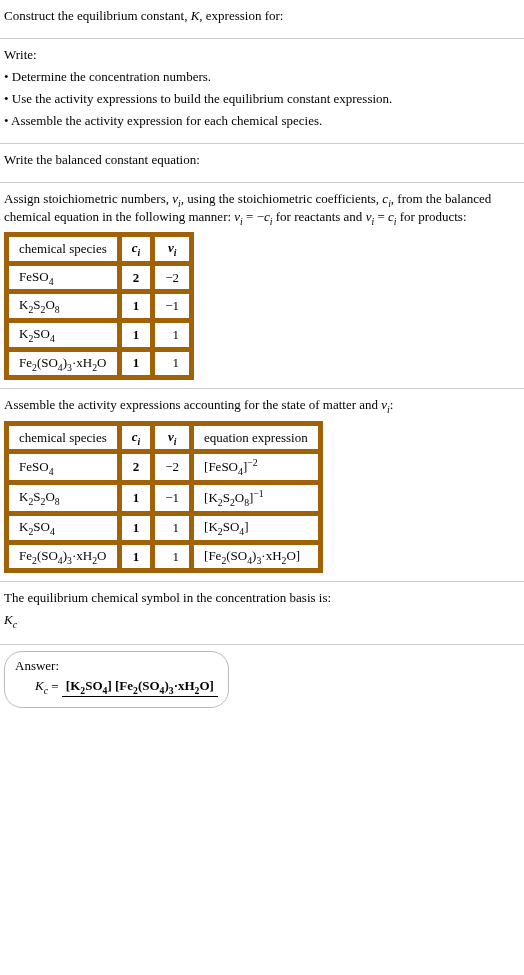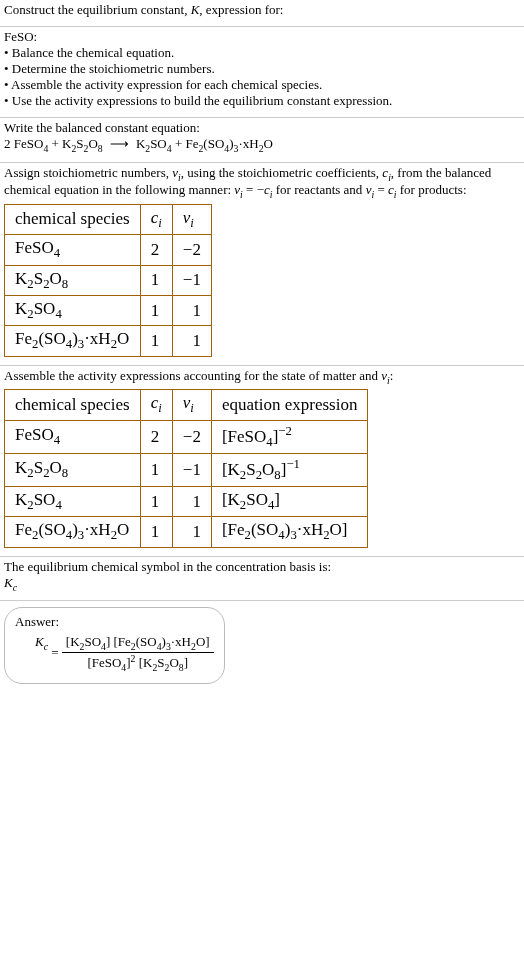--- a/index.html
+++ b/index.html
@@ -19,7 +19,7 @@
     border-top: 1px solid #ccc;
     margin: 0;
   }
-  .line { margin: 0 0; }
+  .line { margin: 6px 0; }
   sub { font-size: 0.75em; vertical-align: sub; }
   sup { font-size: 0.75em; vertical-align: super; }
   .arrow { display:inline-block; margin:0 4px; }

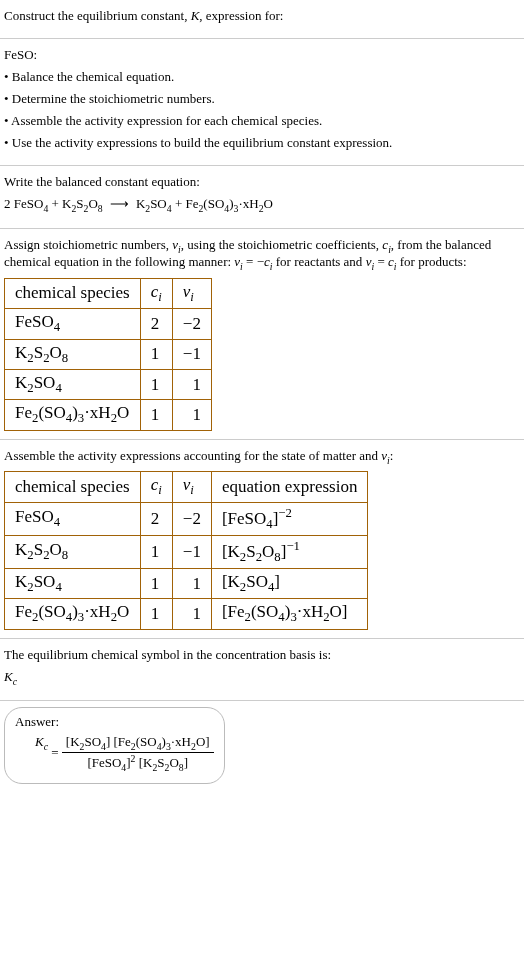--- a/index.html
+++ b/index.html
@@ -68,7 +68,7 @@
 <hr class="hr">
 
 <div class="section">
-  <div class="line">FeSO:</div>
+  <div class="line">Write:</div>
   <div class="line">• <span>Balance the chemical equation.</span></div>
   <div class="line">• <span>Determine the stoichiometric numbers.</span></div>
   <div class="line">• <span>Assemble the activity expression for each chemical species.</span></div>

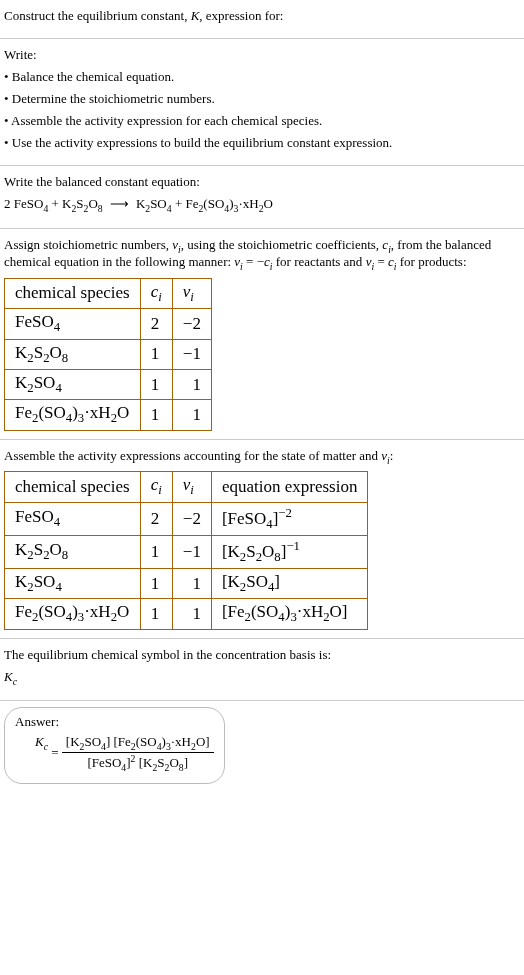--- a/index.html
+++ b/index.html
@@ -69,7 +69,6 @@
 
 <div class="section">
   <div class="line">Write:</div>
-  <div class="line">• <span>Balance the chemical equation.</span></div>
   <div class="line">• <span>Determine the stoichiometric numbers.</span></div>
   <div class="line">• <span>Assemble the activity expression for each chemical species.</span></div>
   <div class="line">• <span>Use the activity expressions to build the equilibrium constant expression.</span></div>

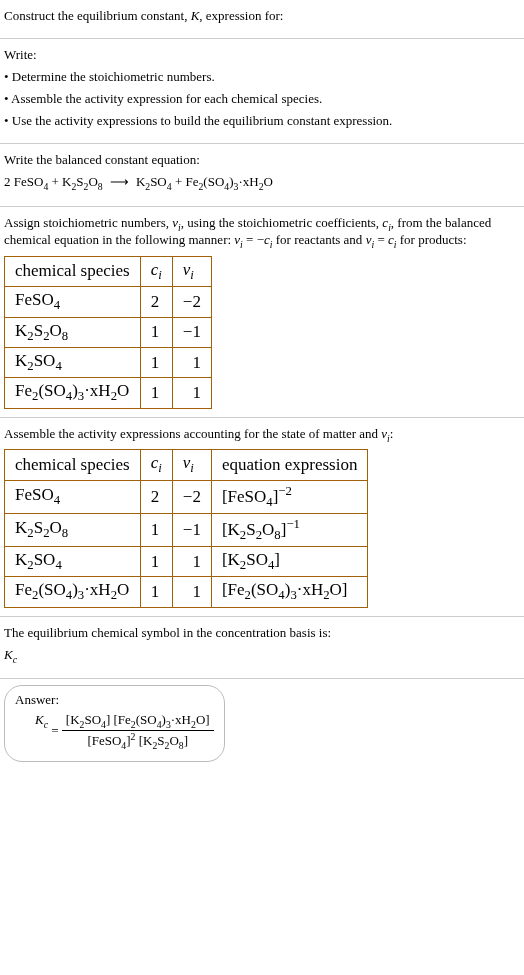--- a/index.html
+++ b/index.html
@@ -69,7 +69,7 @@
 
 <div class="section">
   <div class="line">Write:</div>
-  <div class="line">• <span>Determine the stoichiometric numbers.</span></div>
+  <div class="line">• <span>Determine the concentration numbers.</span></div>
   <div class="line">• <span>Assemble the activity expression for each chemical species.</span></div>
   <div class="line">• <span>Use the activity expressions to build the equilibrium constant expression.</span></div>
 </div>

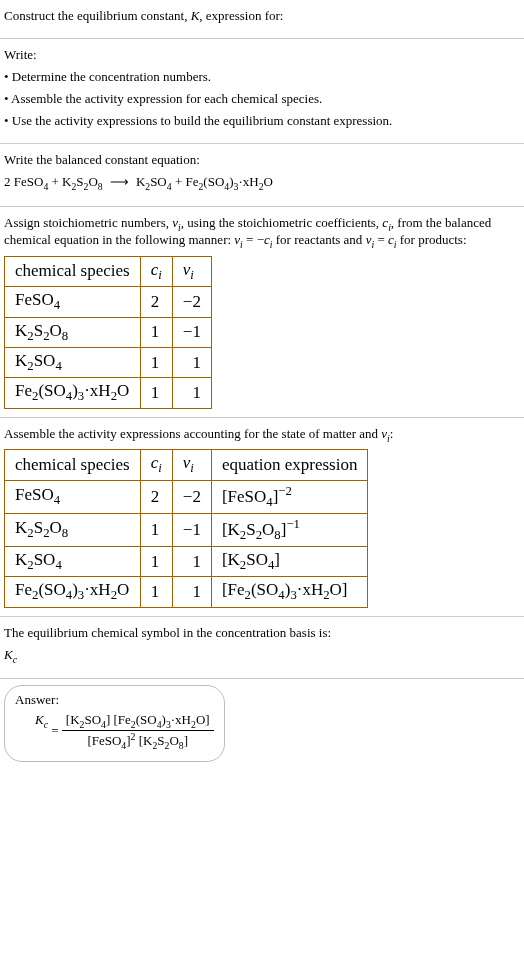--- a/index.html
+++ b/index.html
@@ -70,8 +70,8 @@
 <div class="section">
   <div class="line">Write:</div>
   <div class="line">• <span>Determine the concentration numbers.</span></div>
+  <div class="line">• <span>Use the activity expressions to build the equilibrium constant expression.</span></div>
   <div class="line">• <span>Assemble the activity expression for each chemical species.</span></div>
-  <div class="line">• <span>Use the activity expressions to build the equilibrium constant expression.</span></div>
 </div>
 <hr class="hr">
 

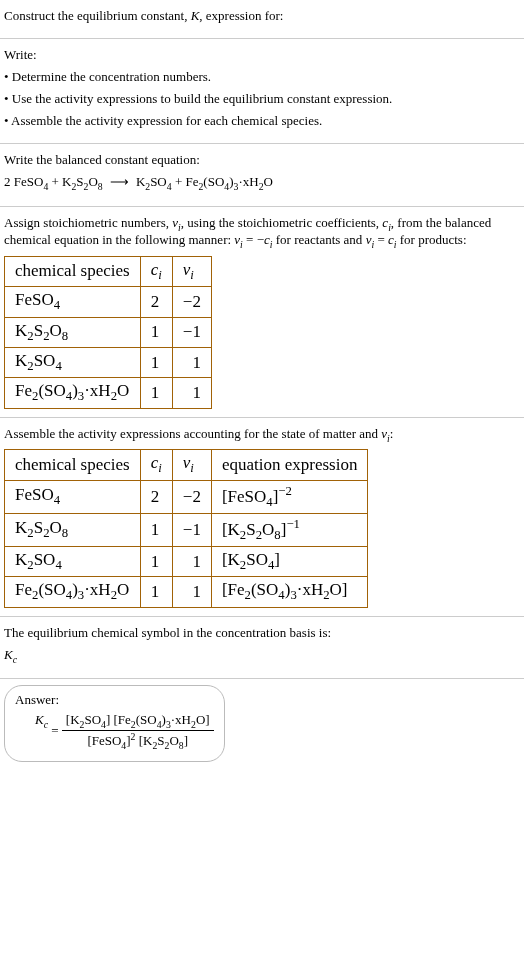--- a/index.html
+++ b/index.html
@@ -77,9 +77,6 @@
 
 <div class="section">
   <div class="line">Write the balanced constant equation:</div>
-  <div class="line">
-    2 FeSO<sub>4</sub> + K<sub>2</sub>S<sub>2</sub>O<sub>8</sub> <span class="arrow">⟶</span> K<sub>2</sub>SO<sub>4</sub> + Fe<sub>2</sub>(SO<sub>4</sub>)<sub>3</sub>·xH<sub>2</sub>O
-  </div>
 </div>
 <hr class="hr">
 

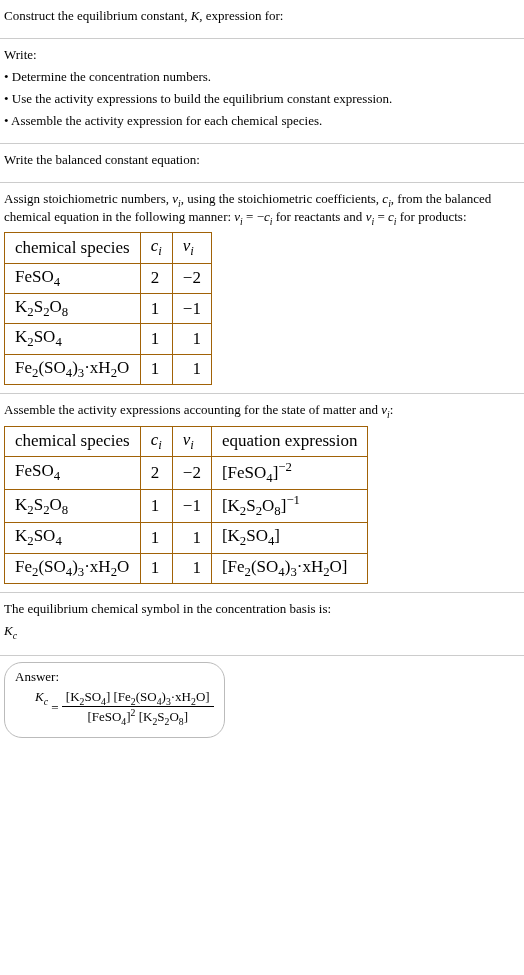--- a/index.html
+++ b/index.html
@@ -29,11 +29,11 @@
     margin-top: 4px;
   }
   table.data td, table.data th {
-    border: 1px solid #a16207;
+    border: 5px solid #a16207;
     padding: 3px 10px;
     font-weight: normal;
     text-align: left;
-    font-size: 17px;
+    font-size: 13px;
     white-space: nowrap;
   }
   table.data td.center, table.data th.center { text-align: left; }

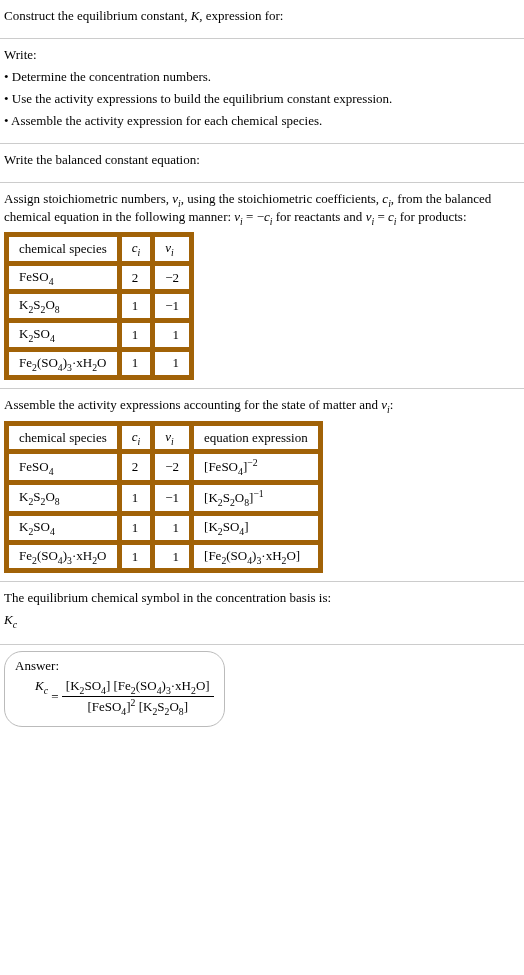--- a/index.html
+++ b/index.html
@@ -36,7 +36,7 @@
     font-size: 13px;
     white-space: nowrap;
   }
-  table.data td.center, table.data th.center { text-align: left; }
+  table.data td.center, table.data th.center { text-align: center; font-weight: bold; }
   table.data td.right { text-align: right; }
   .answer-box {
     border: 1px solid #bbb;

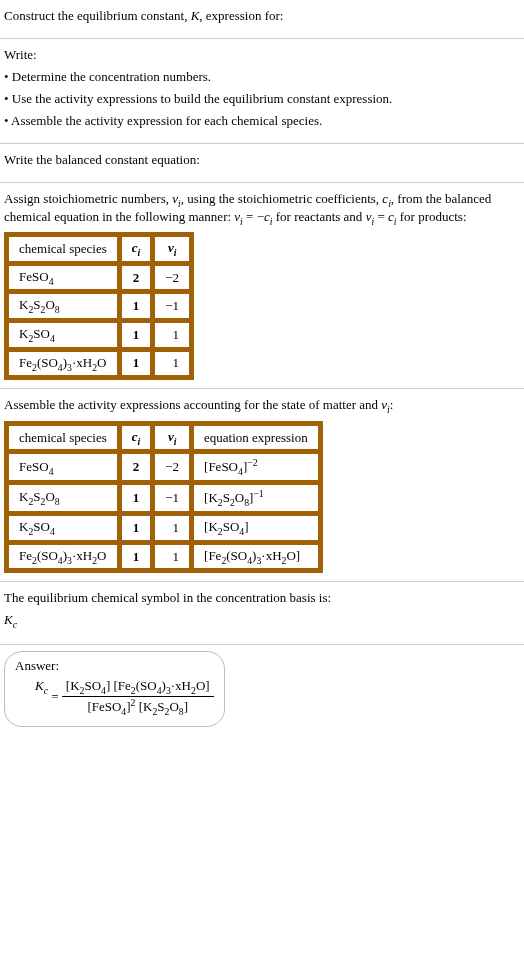--- a/index.html
+++ b/index.html
@@ -50,6 +50,7 @@
     display: inline-block;
     vertical-align: middle;
     text-align: center;
+    font-weight: bold;
   }
   .frac .num { display:block; border-bottom:1px solid #000; padding:0 4px; }
   .frac .den { display:block; padding:0 4px; }

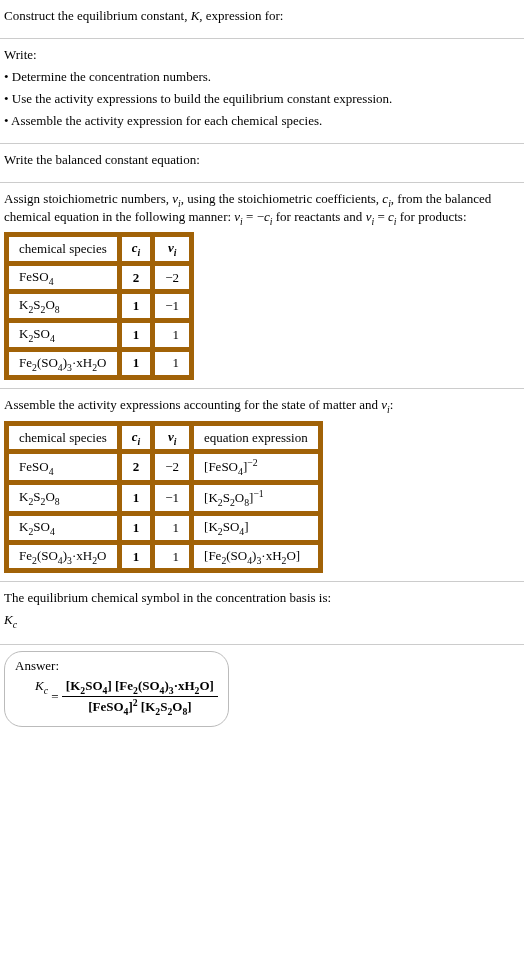--- a/index.html
+++ b/index.html
@@ -174,7 +174,6 @@
           <span>=&nbsp;</span>
           <span class="frac">
             <span class="num">[K<sub>2</sub>SO<sub>4</sub>] [Fe<sub>2</sub>(SO<sub>4</sub>)<sub>3</sub>·xH<sub>2</sub>O]</span>
-            <span class="den">[FeSO<sub>4</sub>]<sup>2</sup> [K<sub>2</sub>S<sub>2</sub>O<sub>8</sub>]</span>
           </span>
         </div>
       </div>

